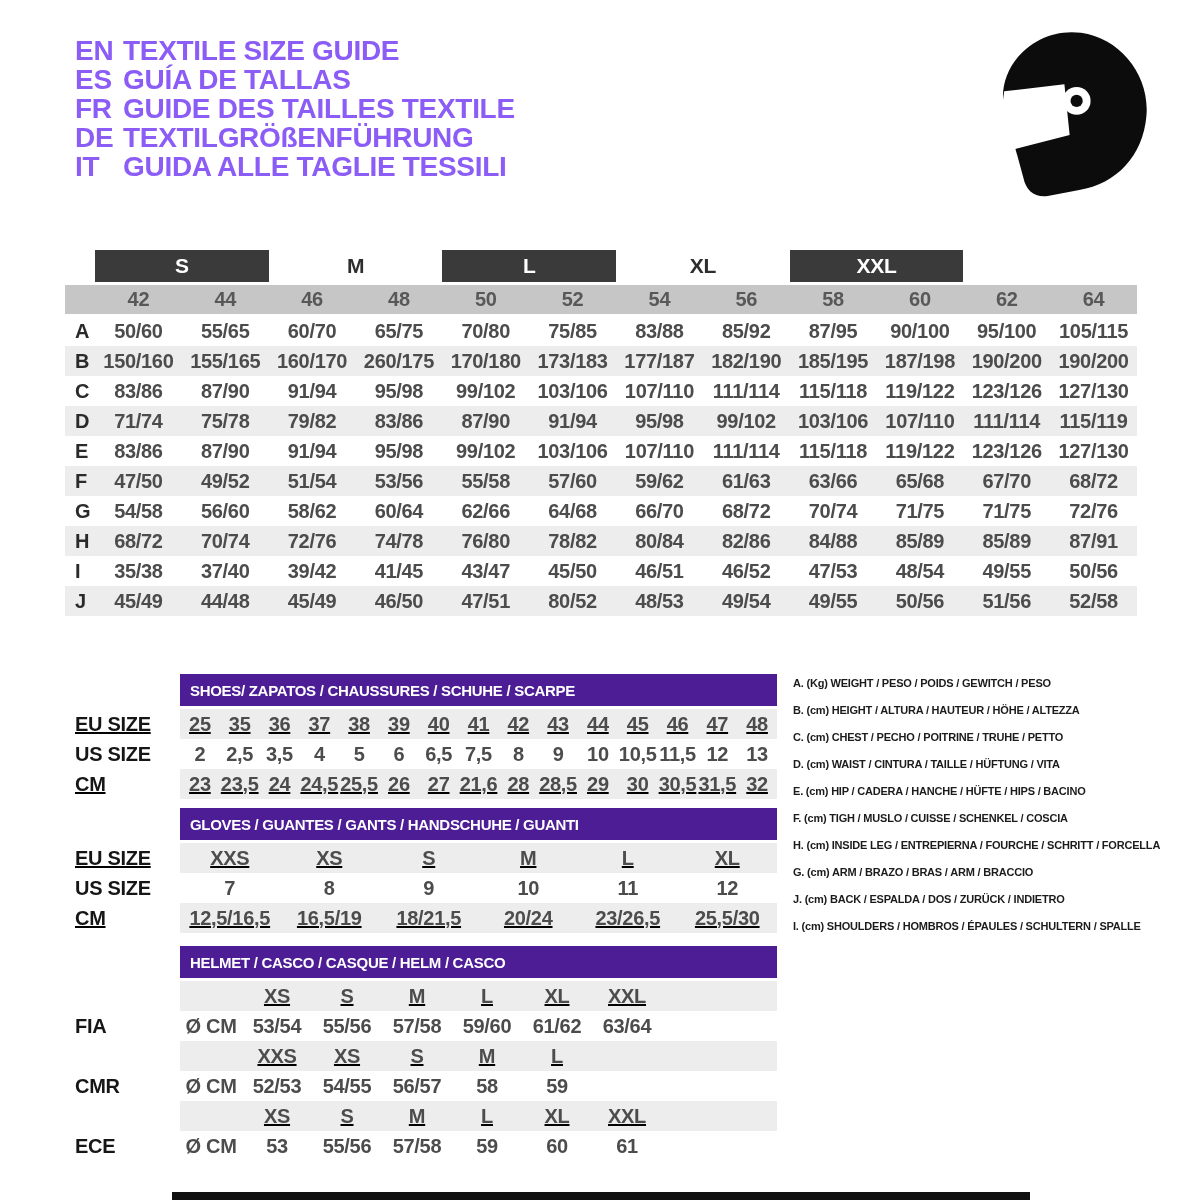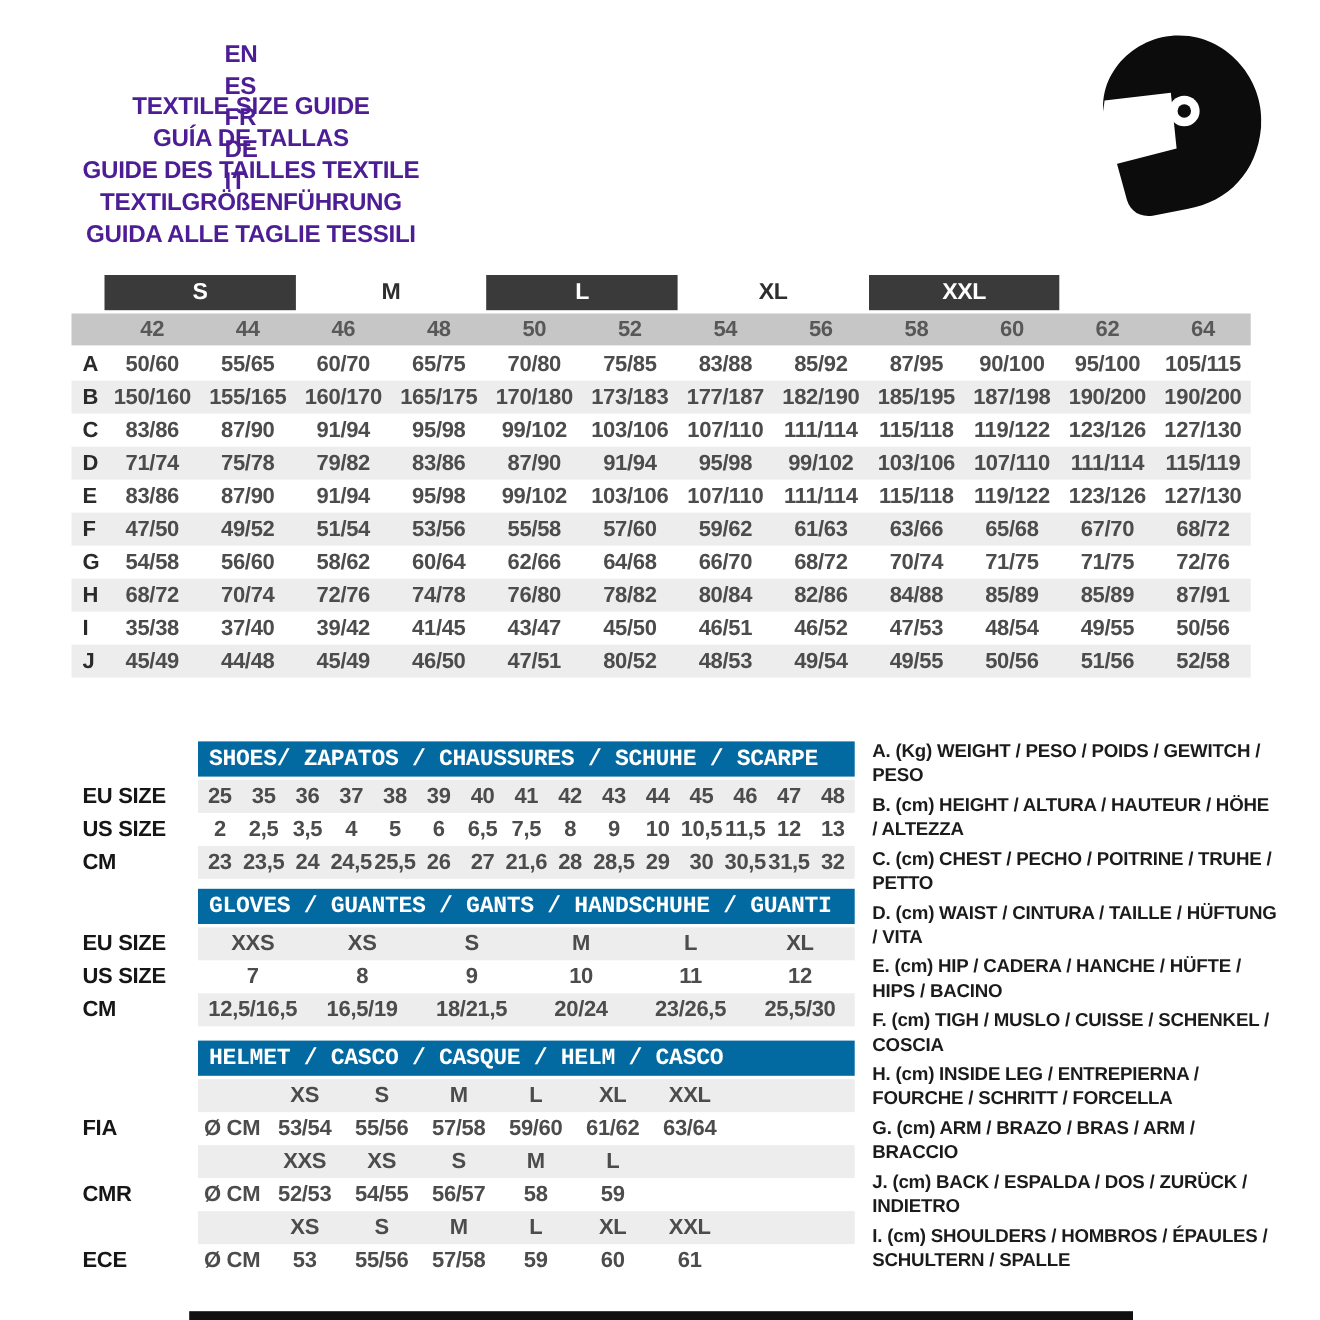--- a/index.html
+++ b/index.html
@@ -10,7 +10,7 @@
   }
   
   .langs{position:absolute;left:75px;top:36px;}
-  .lang-row{display:flex;height:29px;align-items:center;color:#4c1d95;font-size:22px;flex-direction:column;}
+  .lang-row{display:flex;height:29px;align-items:center;color:#8b5cf6;font-size:28px;}
   .lang-code{width:48px;flex:0 0 48px;}
   .lang-label{white-space:nowrap;}
   

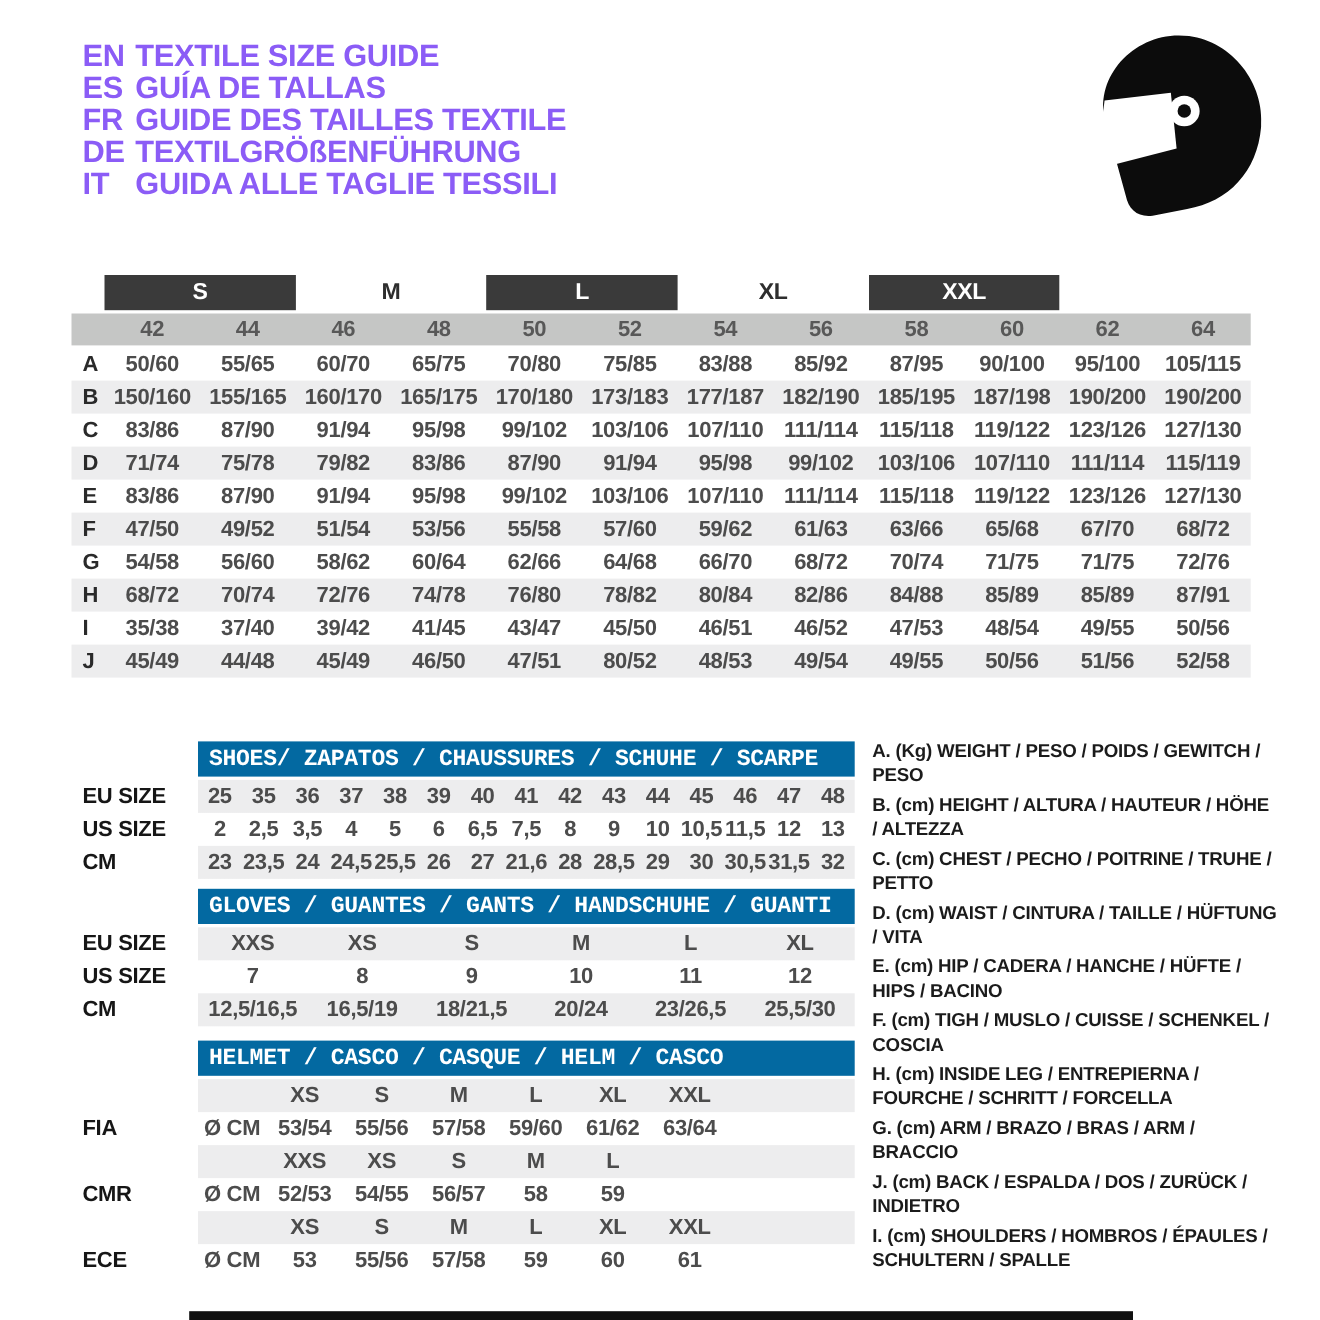--- a/index.html
+++ b/index.html
@@ -124,7 +124,7 @@
         <div class="cell">150/160</div>
         <div class="cell">155/165</div>
         <div class="cell">160/170</div>
-        <div class="cell">165/175</div>
+        <div class="cell">260/175</div>
         <div class="cell">170/180</div>
         <div class="cell">173/183</div>
         <div class="cell">177/187</div>

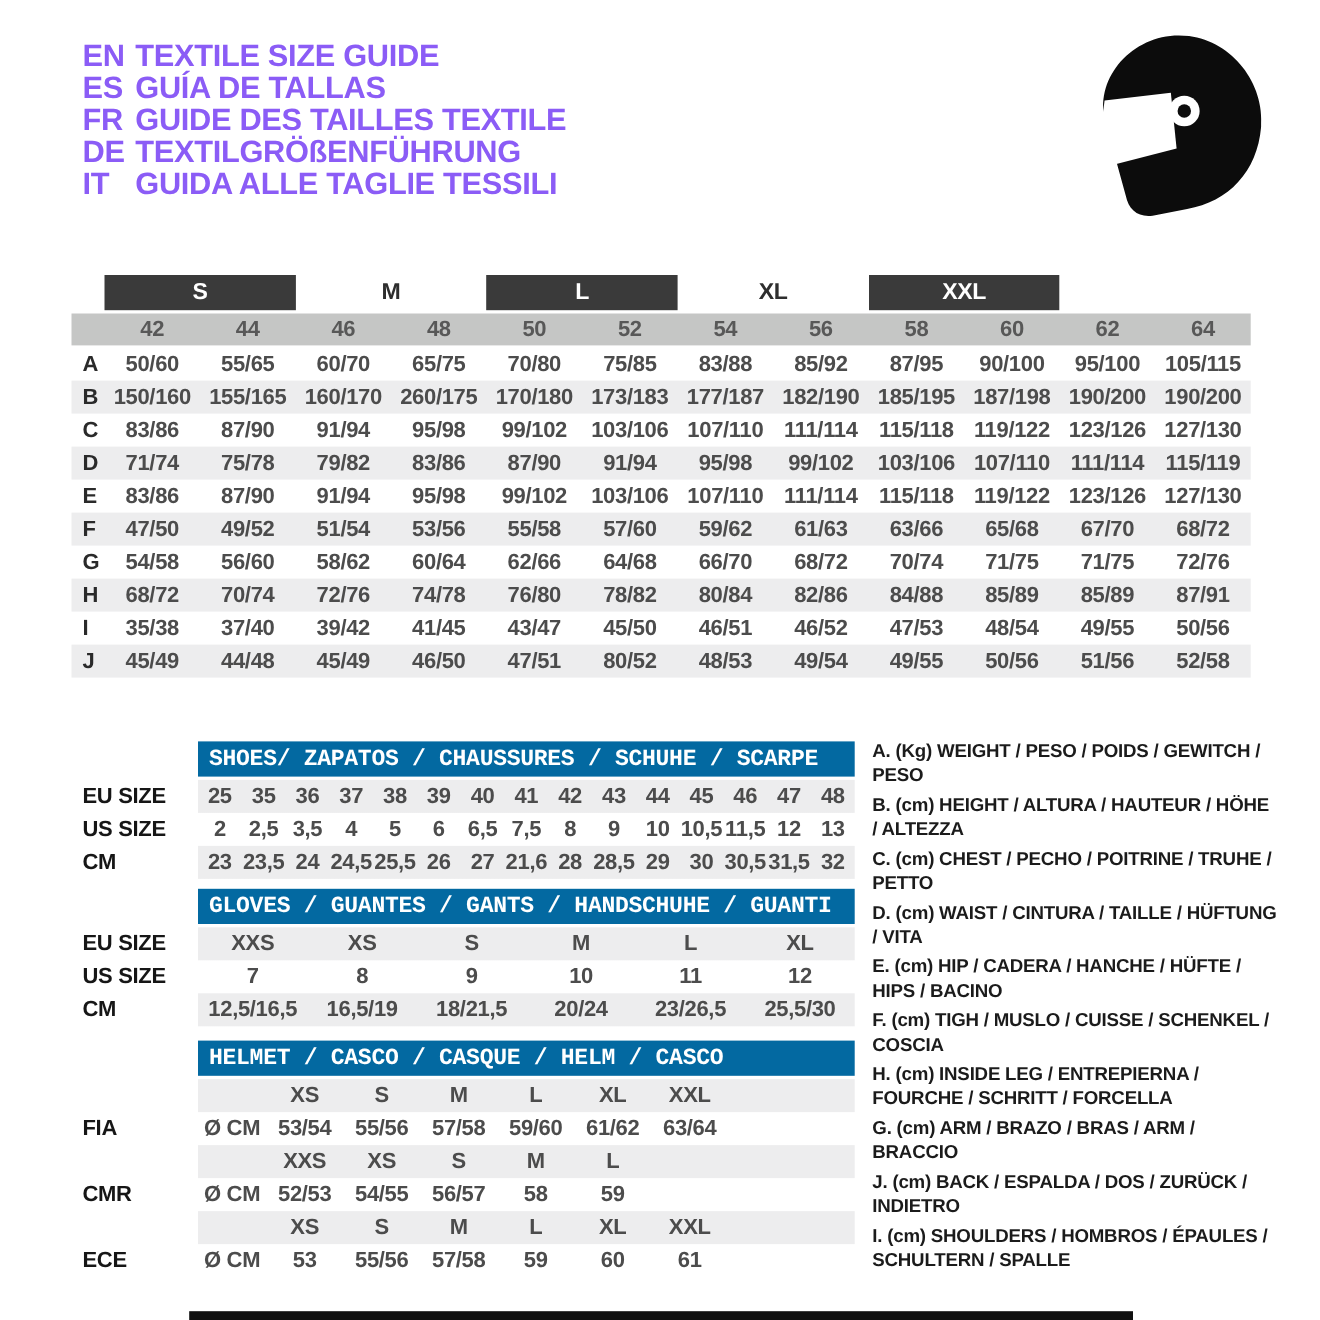--- a/index.html
+++ b/index.html
@@ -32,8 +32,8 @@
   .sub-shoes{top:674px;}
   .sub-gloves{top:808px;}
   .sub-helmet{top:946px;}
-  .sub-header{margin-left:115px;height:32px;background:#0369a1;color:#fff;display:flex;align-items:center;
-    padding-left:10px;font-size:21px;margin-bottom:3px;white-space:nowrap;font-family:Liberation Mono, monospace;}
+  .sub-header{margin-left:115px;height:32px;background:#4c1d95;color:#fff;display:flex;align-items:center;
+    padding-left:10px;font-size:15px;margin-bottom:3px;white-space:nowrap;}
   .sub-row{display:grid;height:30px;align-items:center;}
   .sub-row.stripe{background:linear-gradient(to right, transparent 115px, #ededee 115px);}
   .cols15{grid-template-columns:115px repeat(15,1fr);}

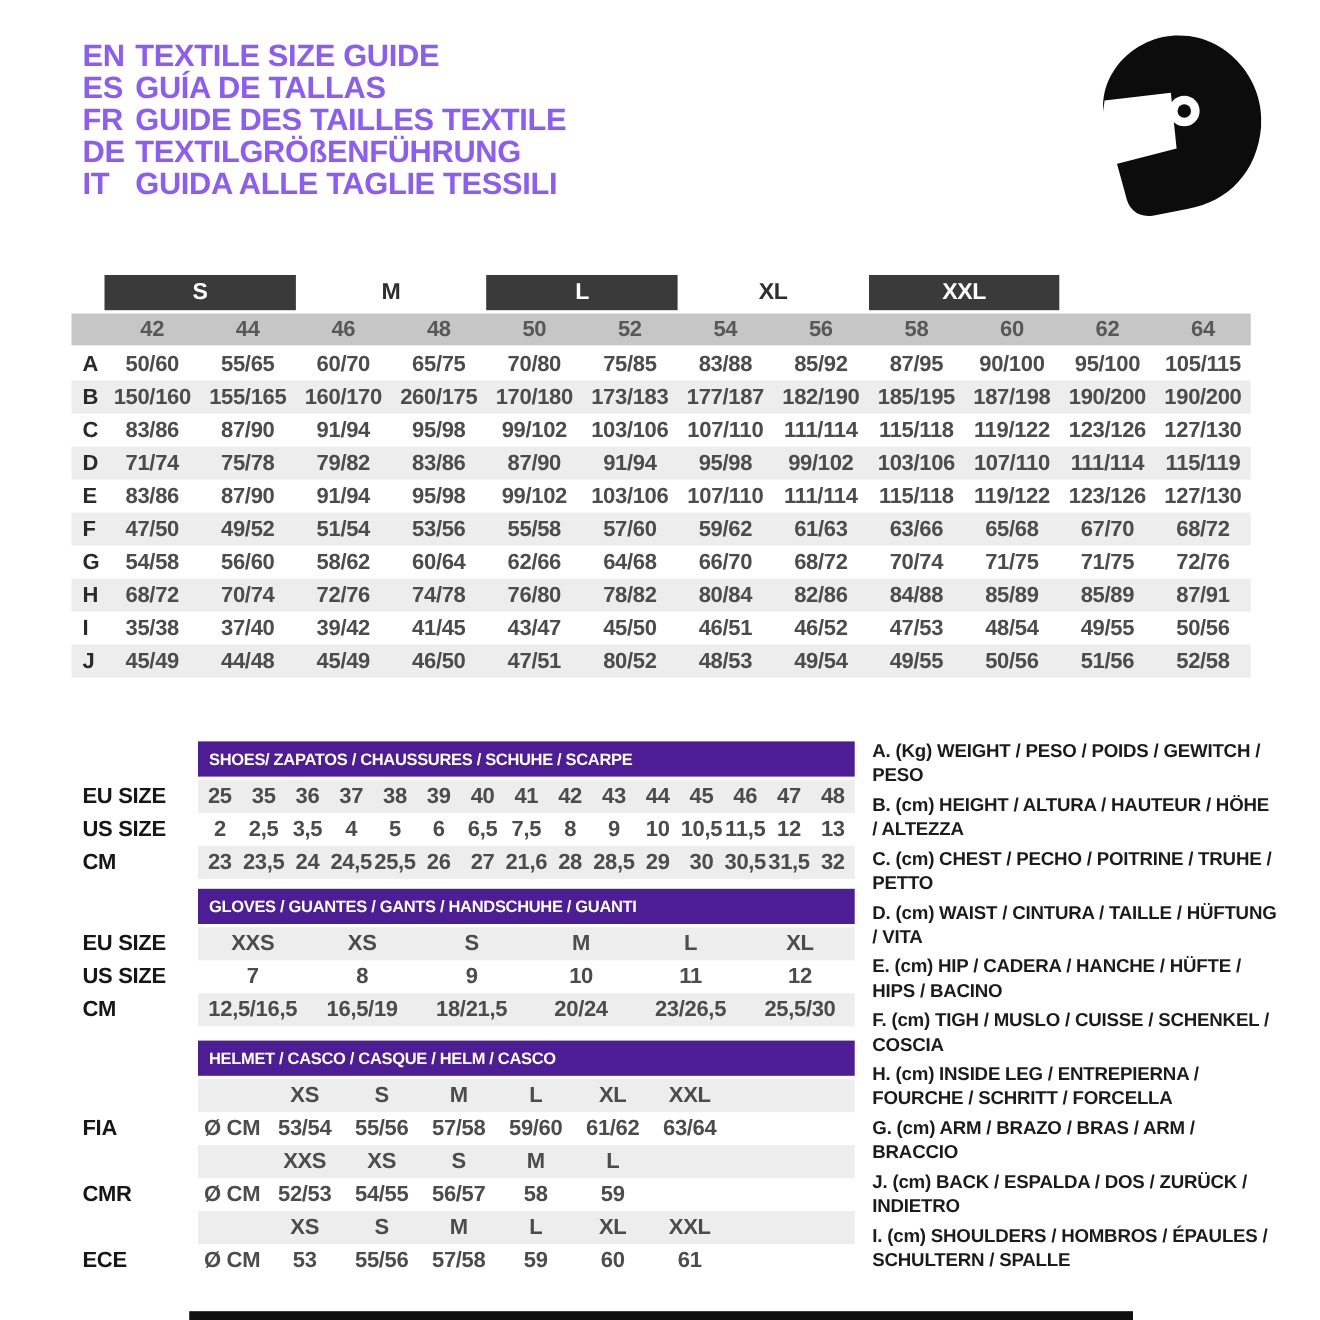--- a/index.html
+++ b/index.html
@@ -43,7 +43,7 @@
   .sub .cell{font-size:20px;}
   
   .legend{position:absolute;left:793px;top:672px;width:368px;}
-  .legend-item{font-size:17px;line-height:22px;color:#1b1b1b;margin-bottom:5px;letter-spacing:-0.2px;}
+  .legend-item{font-size:11px;line-height:22px;color:#1b1b1b;margin-bottom:5px;letter-spacing:-0.2px;}
   
   .footer-bar{position:absolute;left:172px;bottom:0;width:858px;height:8px;background:#101010;}
 </style>

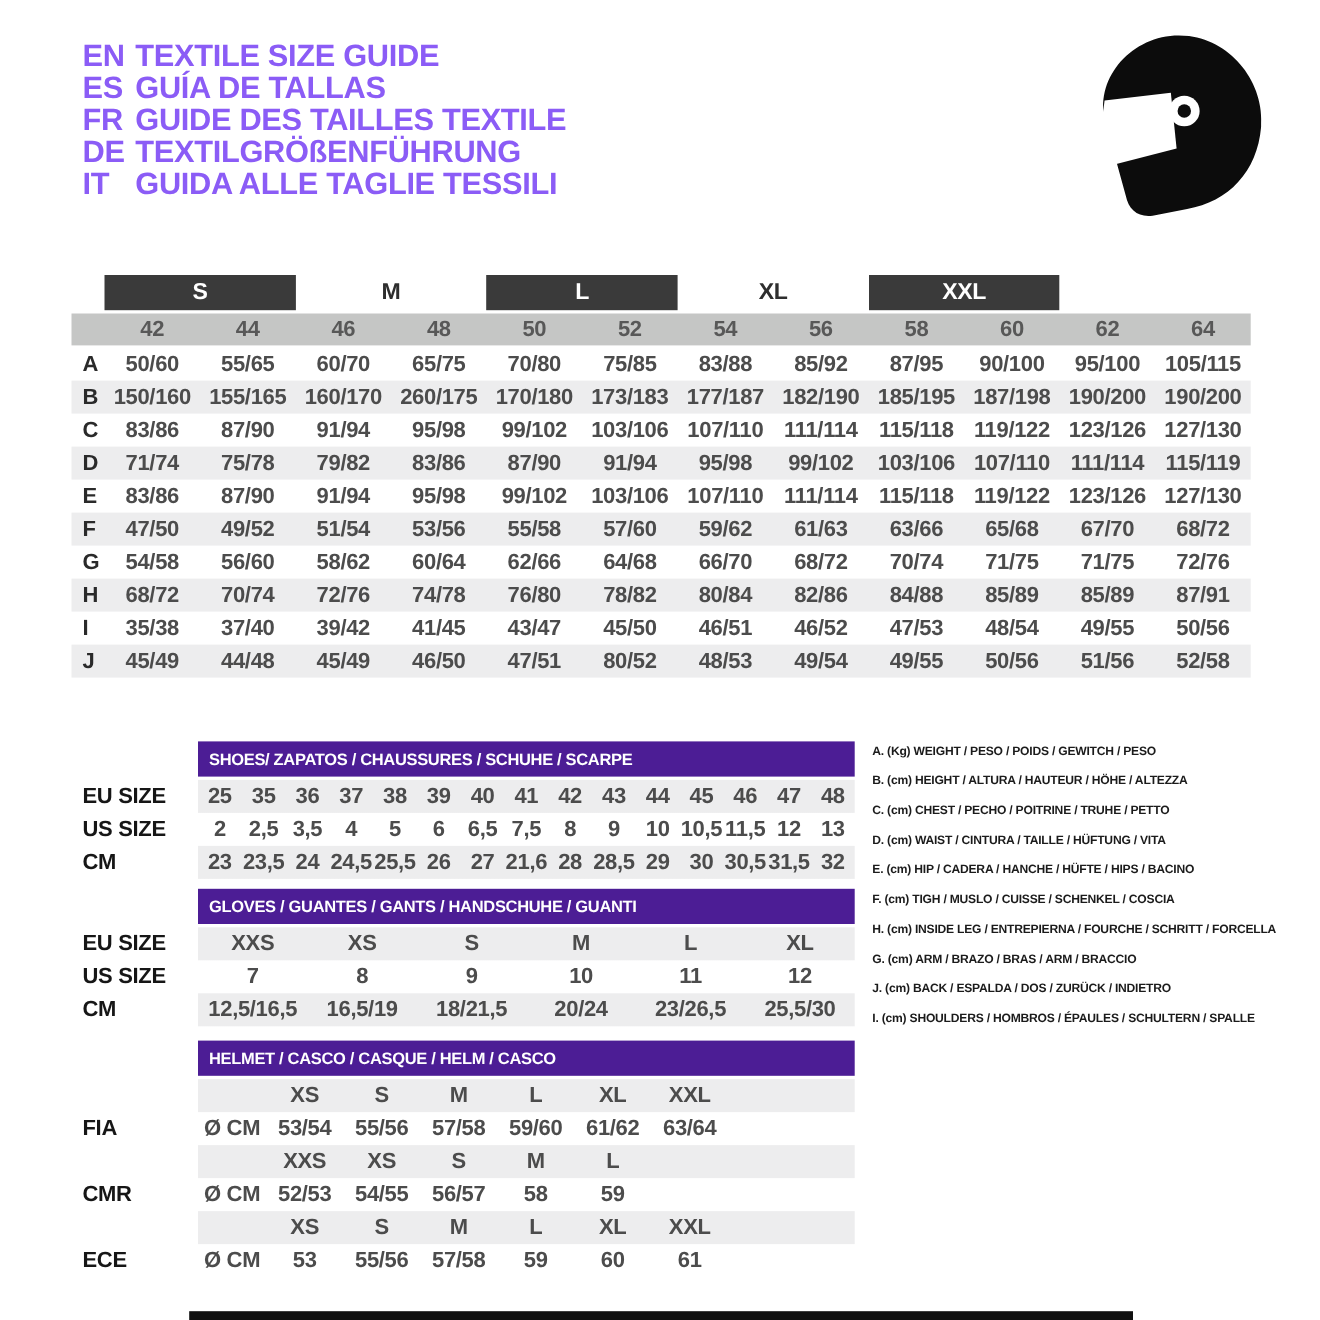--- a/index.html
+++ b/index.html
@@ -35,7 +35,7 @@
   .sub-header{margin-left:115px;height:32px;background:#4c1d95;color:#fff;display:flex;align-items:center;
     padding-left:10px;font-size:15px;margin-bottom:3px;white-space:nowrap;}
   .sub-row{display:grid;height:30px;align-items:center;}
-  .sub-row.stripe{background:linear-gradient(to right, transparent 115px, #ededee 115px);}
+  .sub-row.stripe{background:linear-gradient(to right, transparent 115px, #ededee 115px);text-decoration:underline;}
   .cols15{grid-template-columns:115px repeat(15,1fr);}
   .cols6{grid-template-columns:115px repeat(6,1fr);}
   .helmet-grid{grid-template-columns:115px 62px repeat(6,70px) 1fr;}

